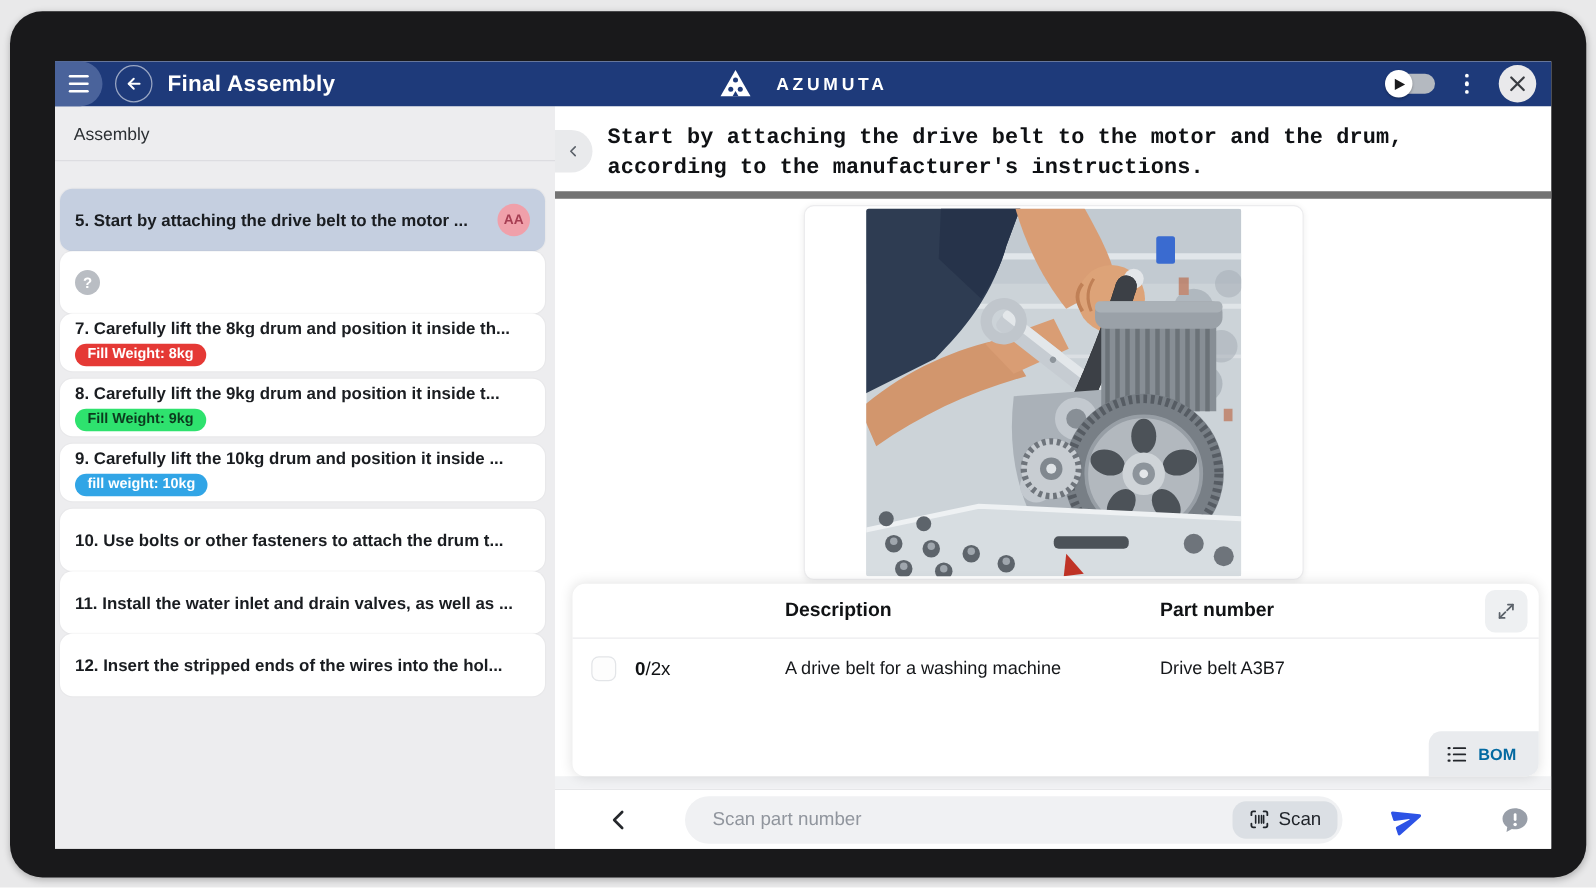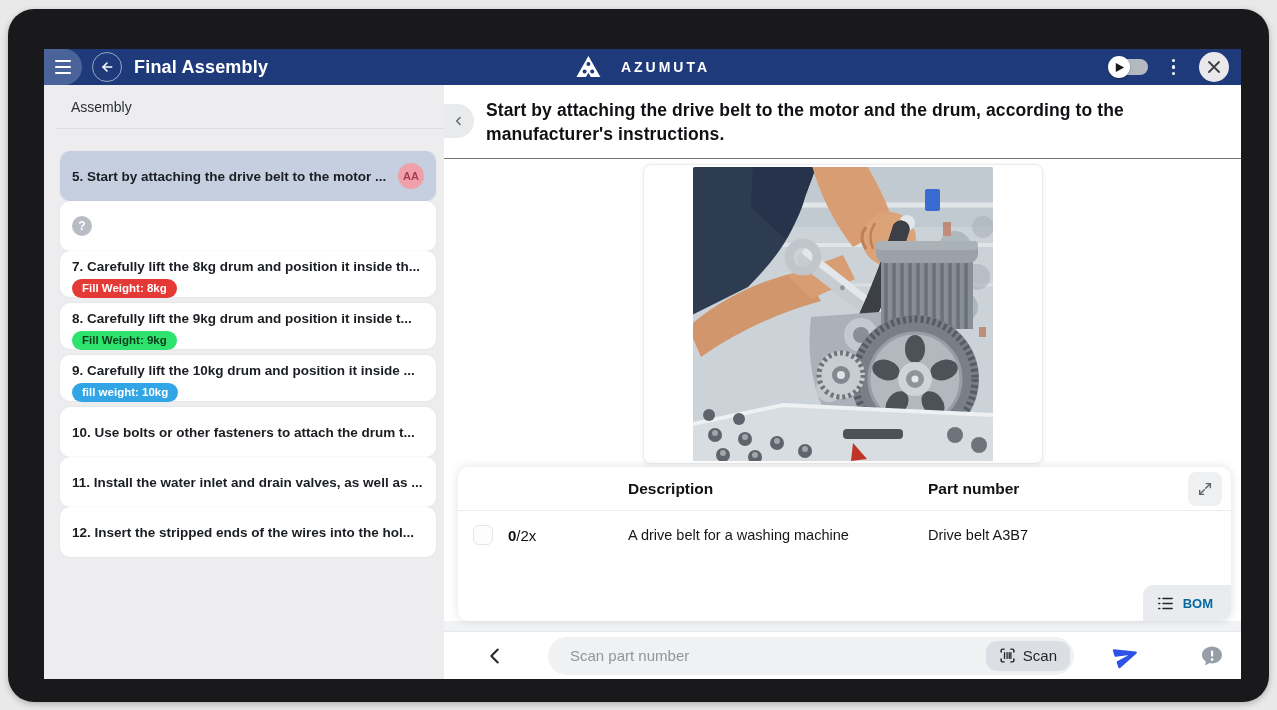--- a/index.html
+++ b/index.html
@@ -36,7 +36,7 @@
   .app-body { flex:1; display:flex; min-height:0; }
 
   
-  .sidebar { width:400px; flex:0 0 400px; background:#ededef; display:flex; flex-direction:column; min-height:0;padding-left:12px; }
+  .sidebar { width:400px; flex:0 0 400px; background:#ededef; display:flex; flex-direction:column; min-height:0; }
   .sidebar-head { height:44px; flex:0 0 44px; display:flex; align-items:center; padding-left:15px;
     font-size:14px; color:#2b2f33; border-bottom:1px solid #dddde1; }
   .step-list { flex:1; overflow:hidden; padding:22px 8px 0 4px; }

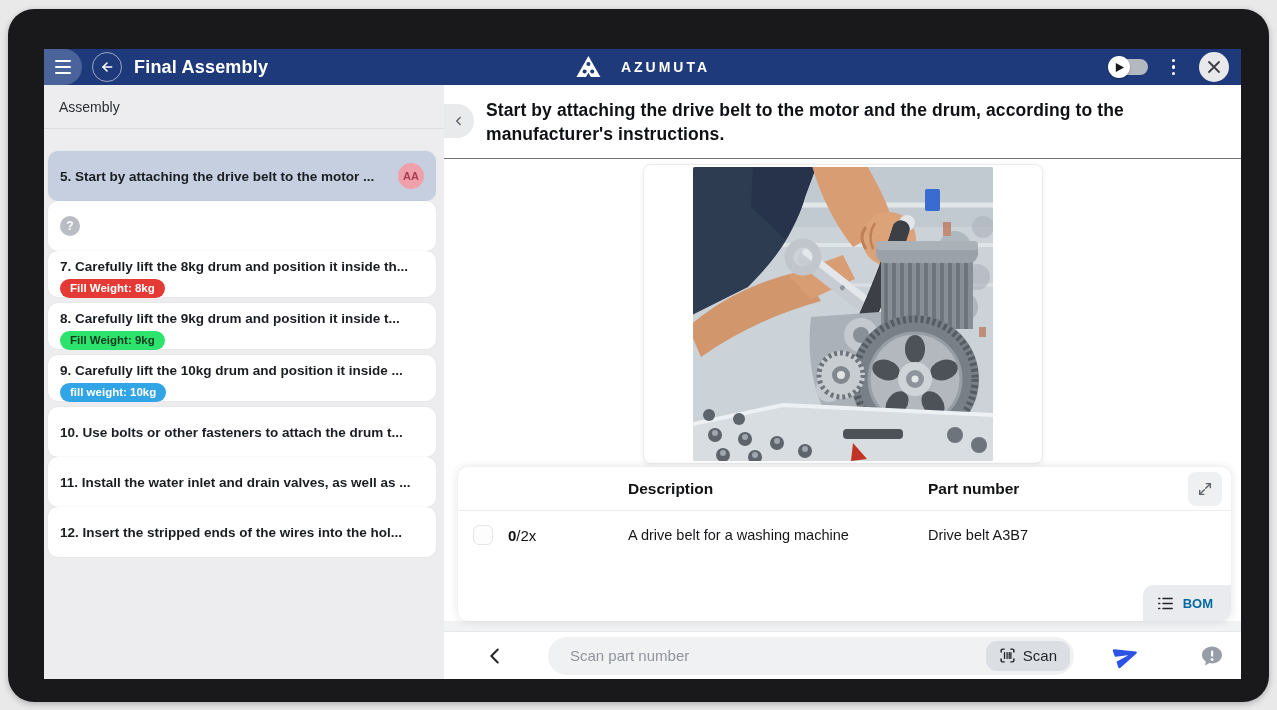--- a/index.html
+++ b/index.html
@@ -62,8 +62,8 @@
 
   
   .content { flex:1; display:flex; flex-direction:column; min-width:0; background:#fff; }
-  .instruction-wrap { position:relative; height:74px; flex:0 0 74px; border-bottom:1px solid #737373;
-    padding:13px 28px 0 42px; }
+  .instruction-wrap { position:relative; height:74px; flex:0 0 74px; border-bottom:6px solid #737373;
+    padding:13px 28px 0 42px;font-family:Liberation Mono, monospace; }
   .collapse-tab { position:absolute; left:0; top:19px; width:30px; height:34px; background:#e9eaec;
     border-radius:0 17px 17px 0; display:flex; align-items:center; justify-content:center; cursor:pointer; }
   .instruction { font-size:17.5px; font-weight:700; color:#0f1114; line-height:24px; letter-spacing:.1px; }

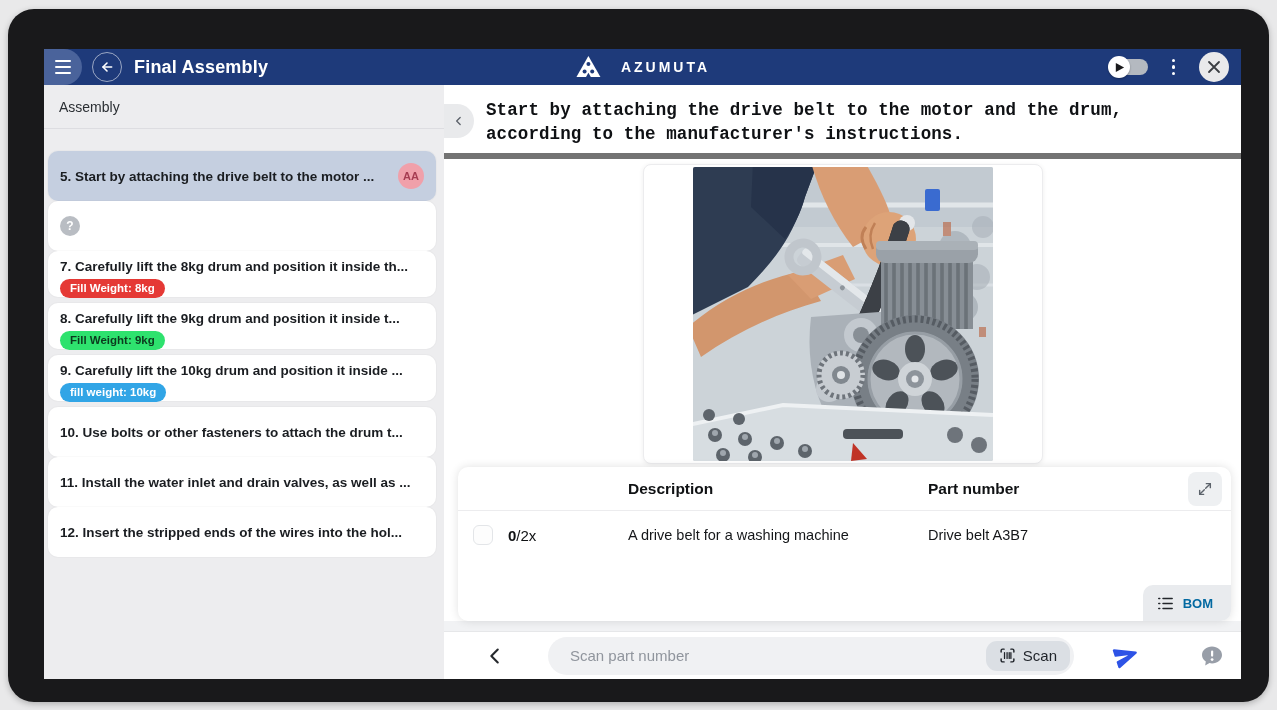--- a/index.html
+++ b/index.html
@@ -43,7 +43,7 @@
   .step-card { background:#fff; border-radius:10px; padding:0 12px; height:50px; margin-bottom:0;
     display:flex; align-items:center; gap:8px; cursor:pointer; box-shadow:0 0 0 1px rgba(0,0,0,.02); }
   .step-card.with-badge { height:46px; margin-bottom:6px; padding-top:8px; padding-bottom:8px;
-    flex-direction:column; align-items:flex-start; justify-content:space-between; gap:5px; }
+    flex-direction:column; align-items:flex-start; justify-content:center; gap:5px; }
   .step-card.selected { background:#c5cfe0; }
   .step-label { font-size:13.5px; font-weight:600; color:#1a1d21; white-space:nowrap; overflow:hidden;
     text-overflow:clip; flex:1; min-width:0; }

